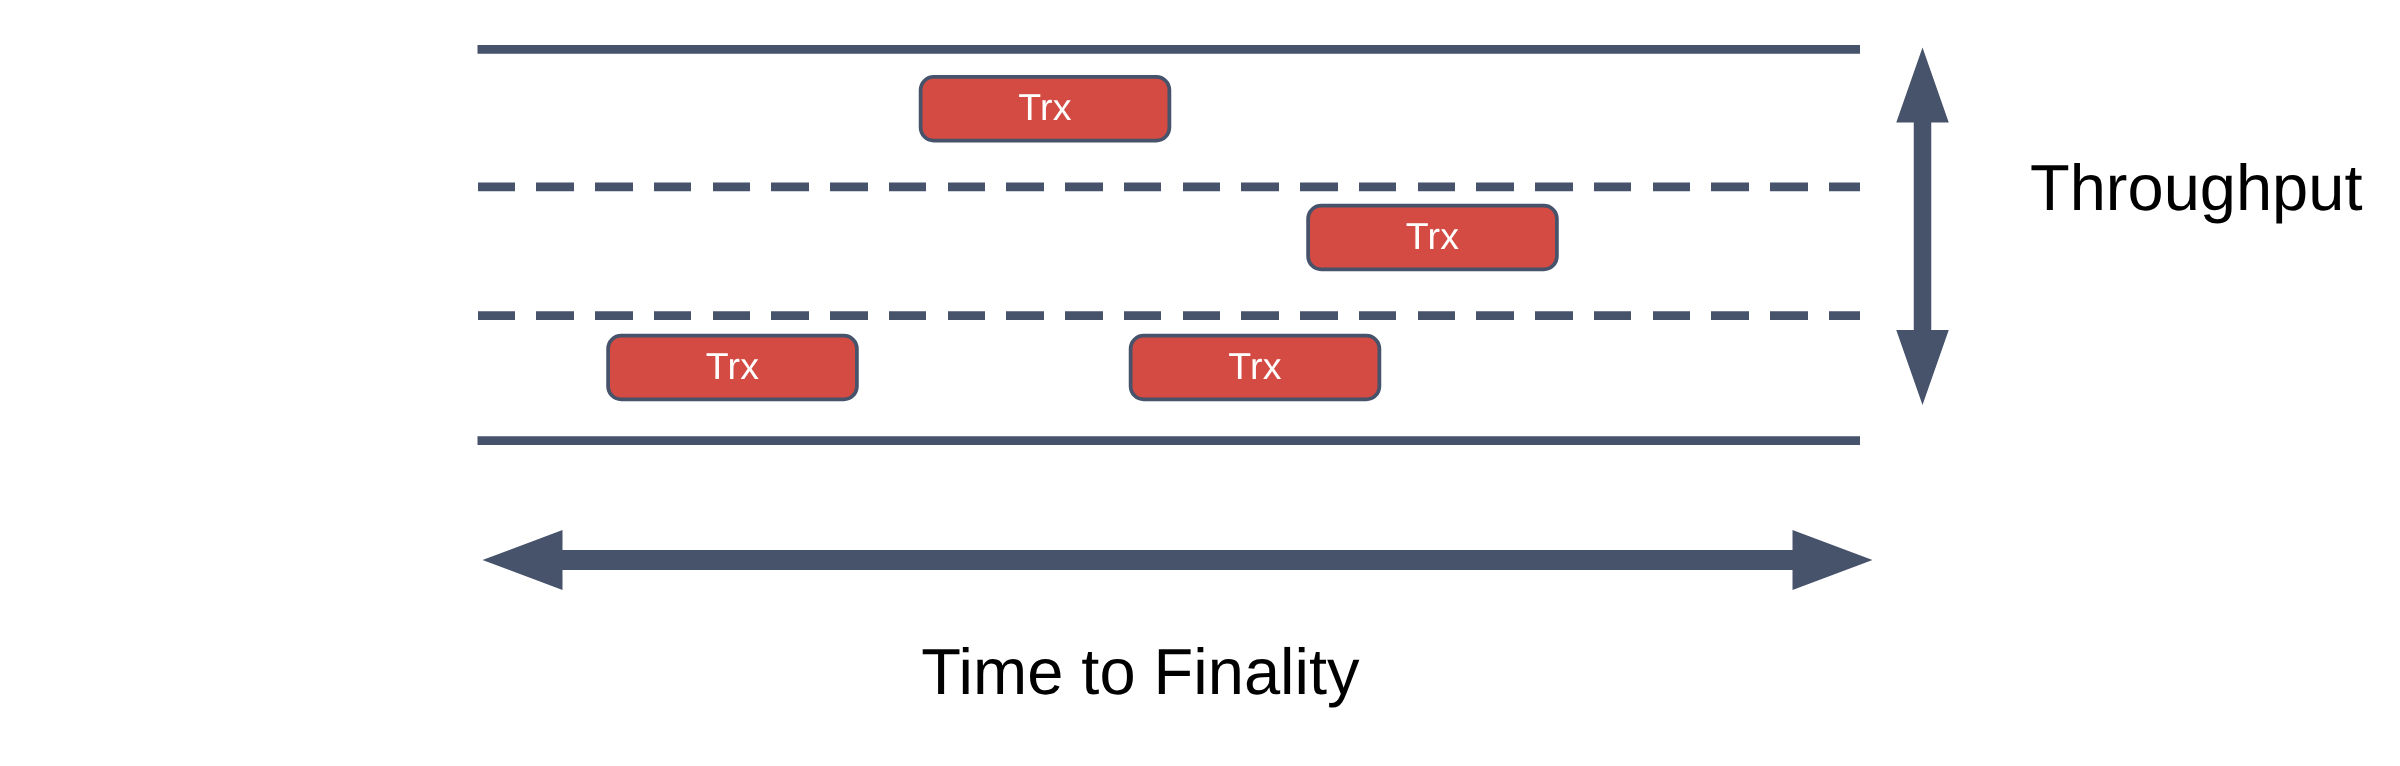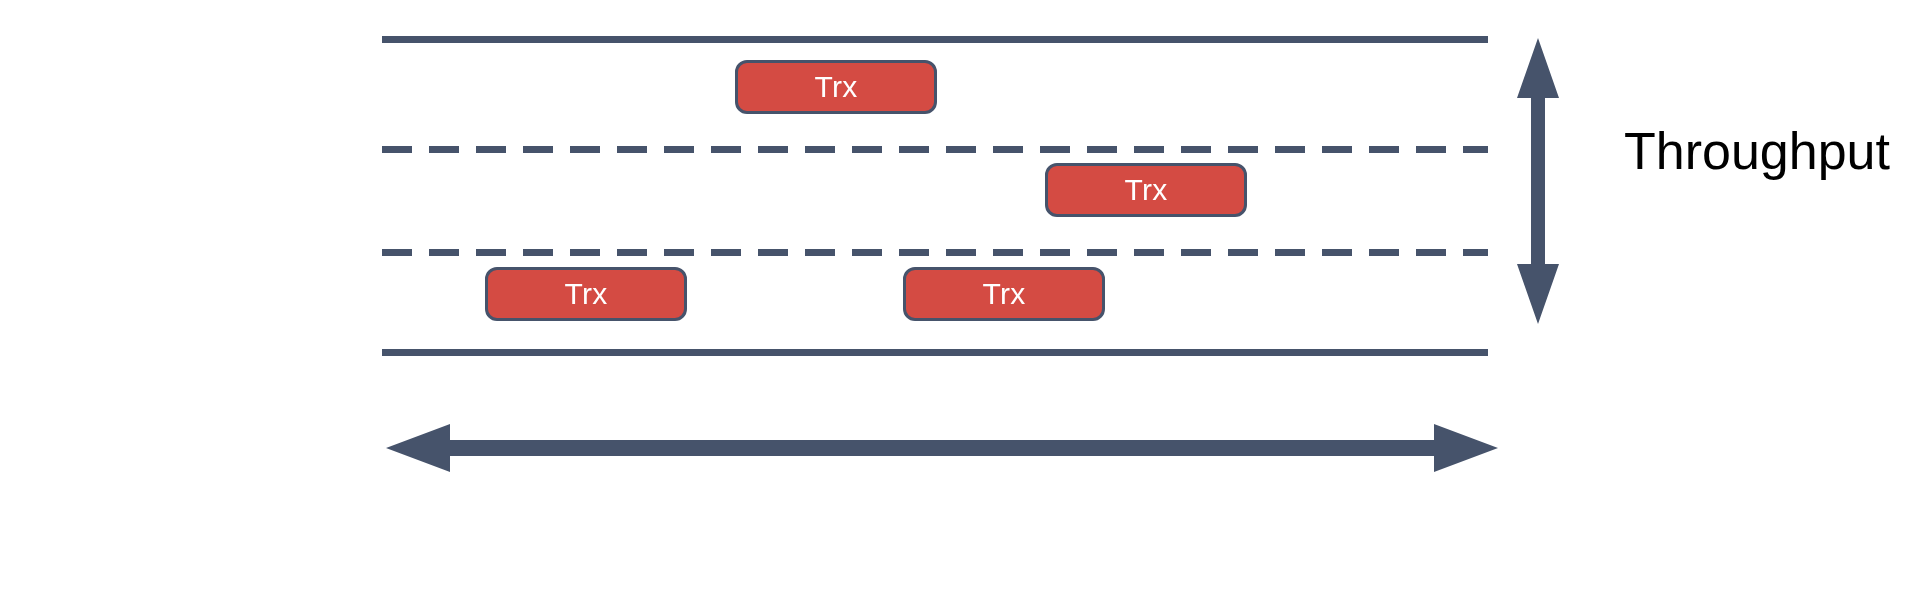--- a/index.html
+++ b/index.html
@@ -121,6 +121,7 @@
   <svg id="finality-arrow" viewBox="0 0 1120 72">
     <polygon points="4,36 68,12 68,28 1052,28 1052,12 1116,36 1052,60 1052,44 68,44 68,60" fill="#46536b"></polygon>
   </svg>
+  <div id="finality-label">Time to Finality</div>
 
 </div>
 

